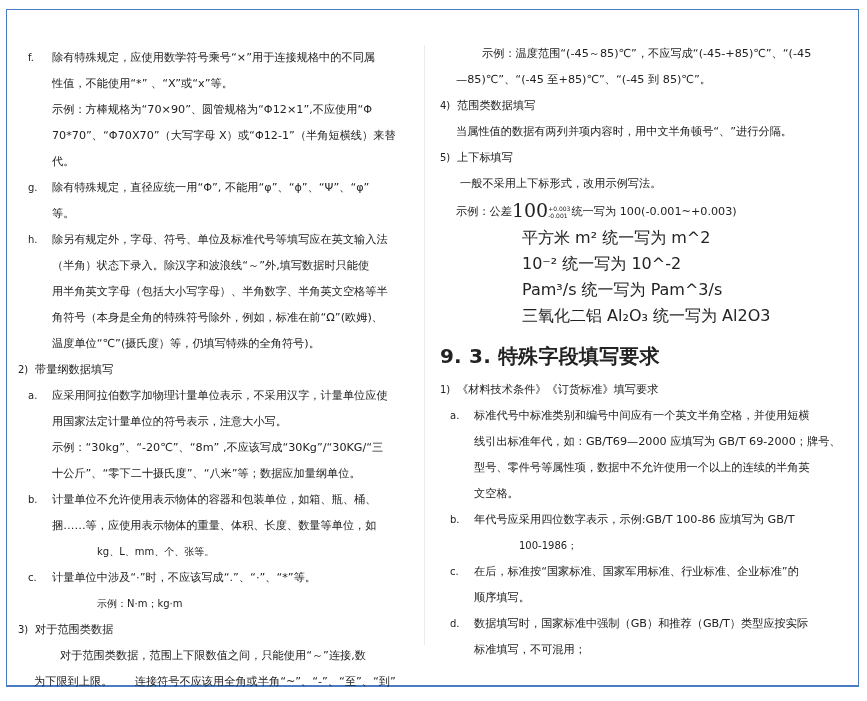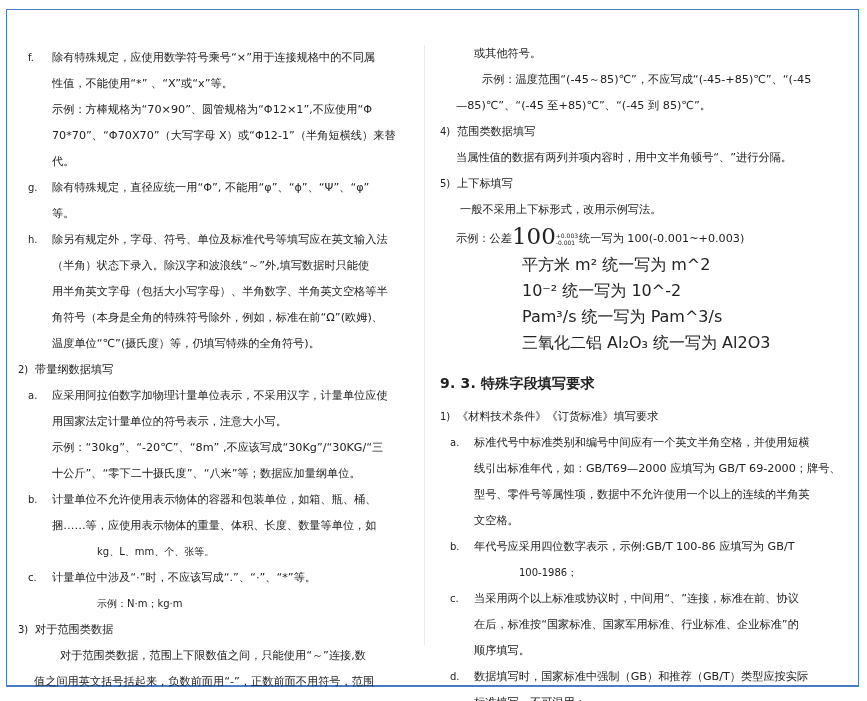--- a/index.html
+++ b/index.html
@@ -94,7 +94,6 @@
 </div>
 
 <div class="col col-right">
-  <div class="ind">或其他符号。</div>
   <div class="plain">
     <div style="text-indent:26px">示例：温度范围“(-45～85)℃”，不应写成“(-45-+85)℃”、“(-45</div>
     <div>—85)℃”、“(-45 至+85)℃”、“(-45 到 85)℃”。</div>

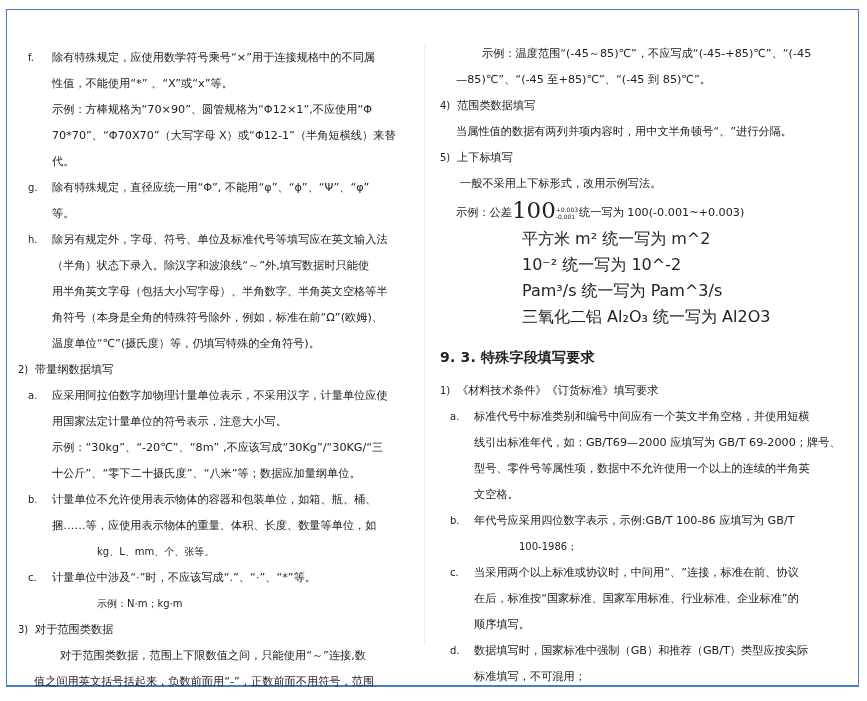--- a/index.html
+++ b/index.html
@@ -19,7 +19,7 @@
   .plain { padding-left:16px; }
   .sub { padding-left:82px; font-size:16px; }
   .small { font-size:10px;margin-left:45px; }
-  .big { font-family:"DejaVu Serif","Liberation Serif",serif; font-size:23px; vertical-align:-2px; }
+  .big { font-family:"DejaVu Serif","Liberation Serif",serif; font-size:19px; vertical-align:-2px; }
   .tol { display:inline-block; vertical-align:-3px; font-size:6px; line-height:7px; margin-right:1px; }
   .tol span { display:block; }
   .heading { font-weight:bold; font-size:14px; margin-top:14px; margin-bottom:8px; padding-left:0; letter-spacing:0.2px; }

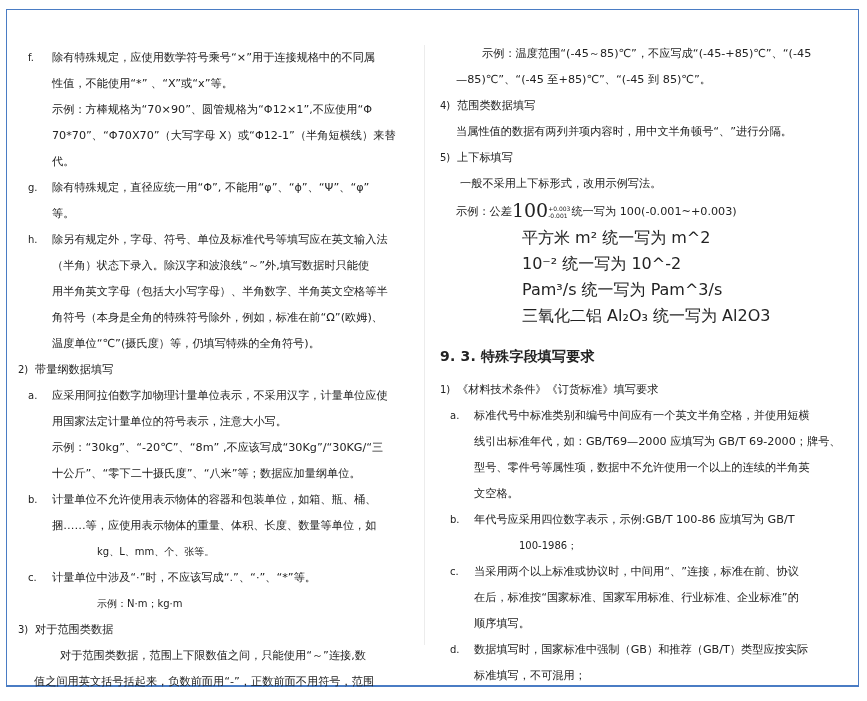--- a/index.html
+++ b/index.html
@@ -22,7 +22,7 @@
   .big { font-family:"DejaVu Serif","Liberation Serif",serif; font-size:19px; vertical-align:-2px; }
   .tol { display:inline-block; vertical-align:-3px; font-size:6px; line-height:7px; margin-right:1px; }
   .tol span { display:block; }
-  .heading { font-weight:bold; font-size:14px; margin-top:14px; margin-bottom:8px; padding-left:0; letter-spacing:0.2px; }
+  .heading { font-weight:bold; font-size:20px; margin-top:14px; margin-bottom:8px; padding-left:0; letter-spacing:0.2px; }
 </style>
 </head>
 <body>

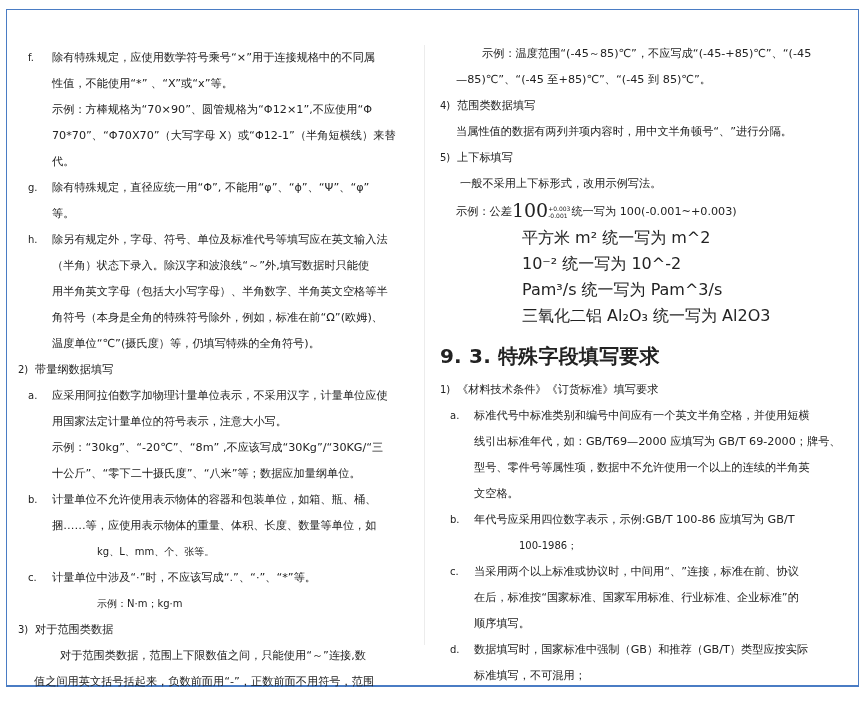--- a/index.html
+++ b/index.html
@@ -141,7 +141,6 @@
 
   <div class="item">
     <span class="mk">c.</span>
-    <div>当采用两个以上标准或协议时，中间用“、”连接，标准在前、协议</div>
     <div>在后，标准按“国家标准、国家军用标准、行业标准、企业标准”的</div>
     <div>顺序填写。</div>
   </div>

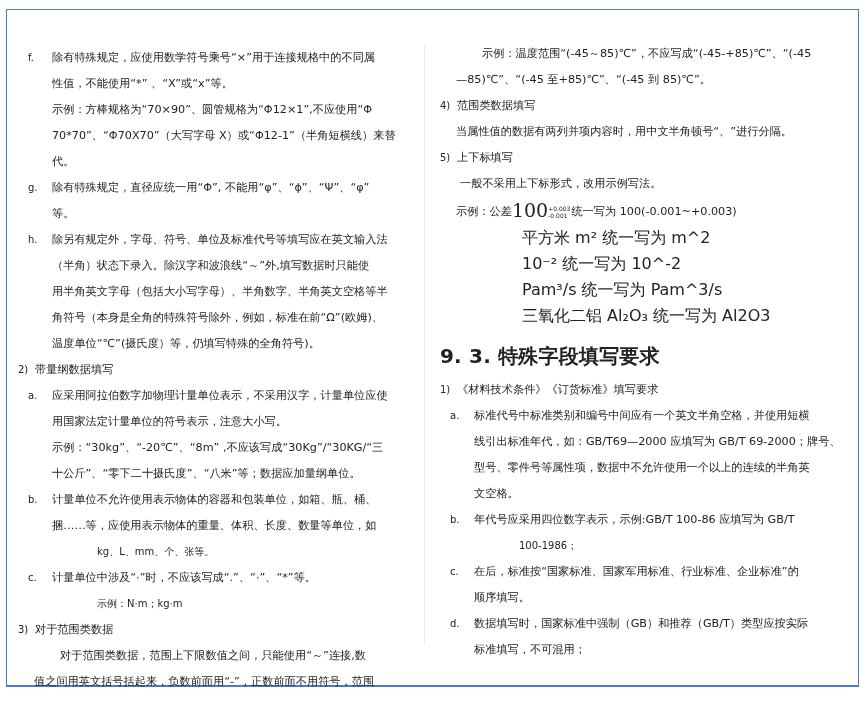--- a/index.html
+++ b/index.html
@@ -88,7 +88,6 @@
   </div>
   <div class="plain">
     <div style="text-indent:26px">对于范围类数据，范围上下限数值之间，只能使用“～”连接,数</div>
-    <div>值之间用英文括号括起来，负数前面用“-”，正数前面不用符号，范围</div>
     <div>为下限到上限。　　连接符号不应该用全角或半角“~”、“-”、“至”、“到”</div>
   </div>
 </div>

